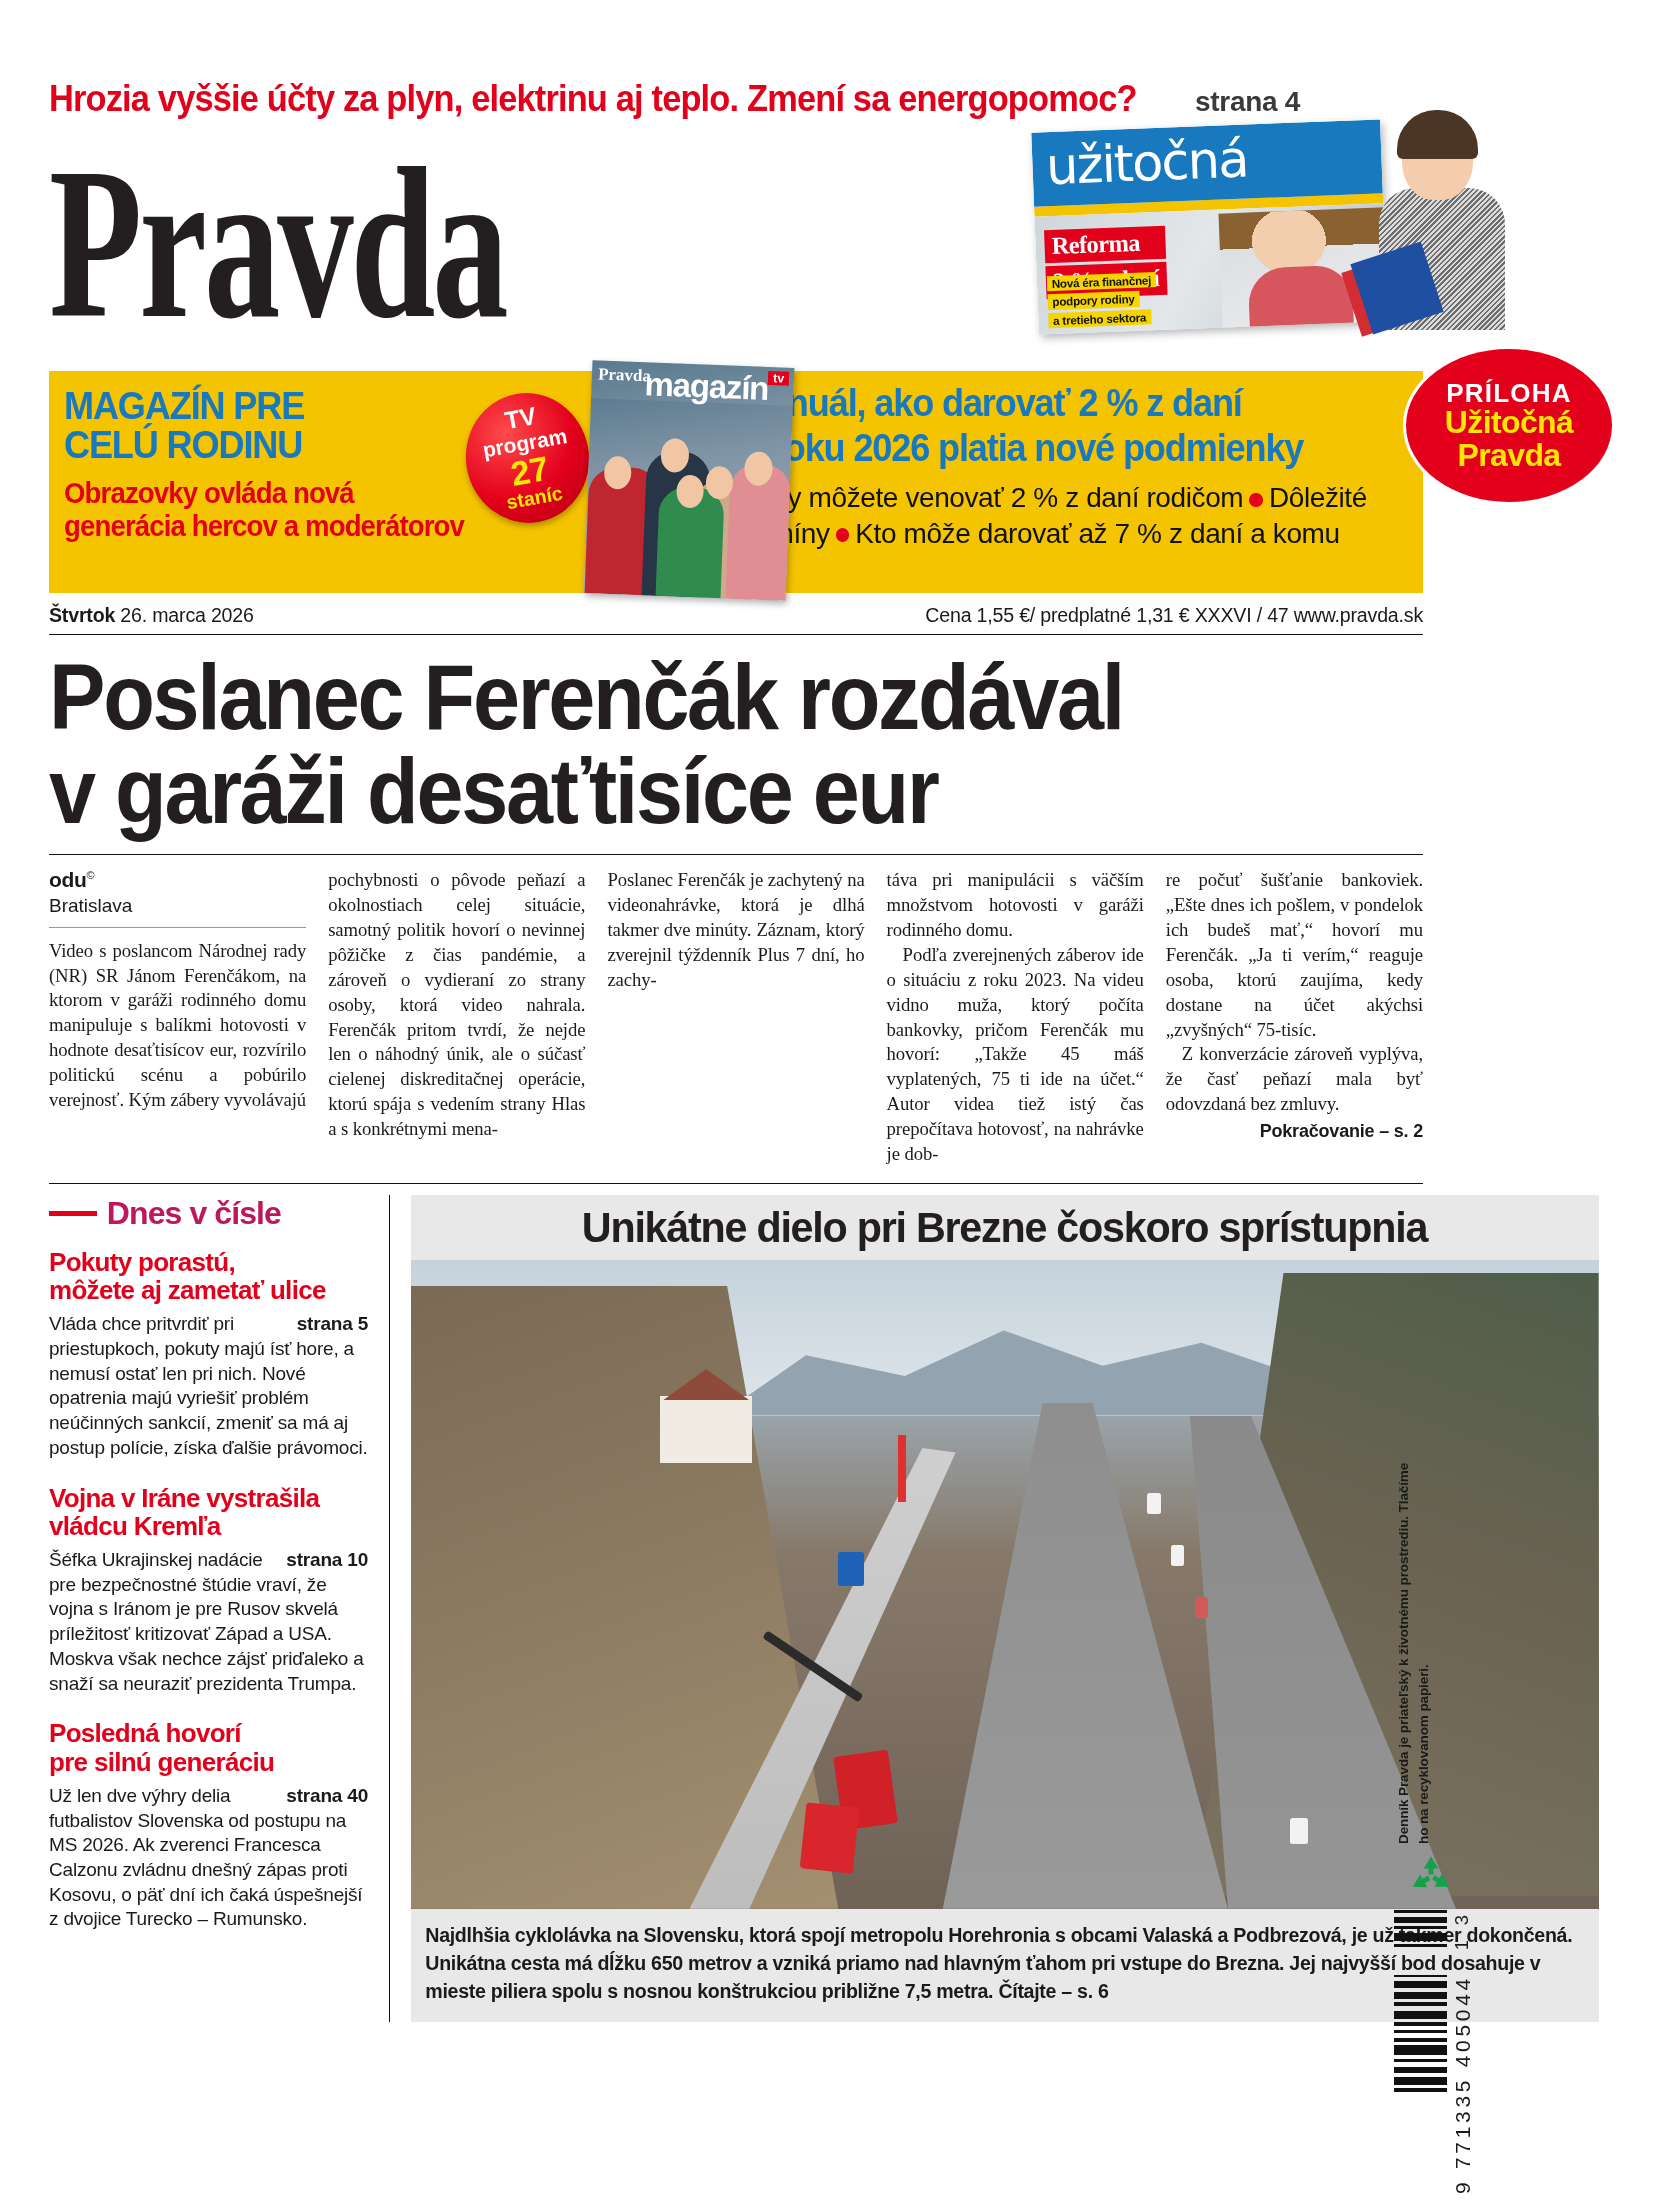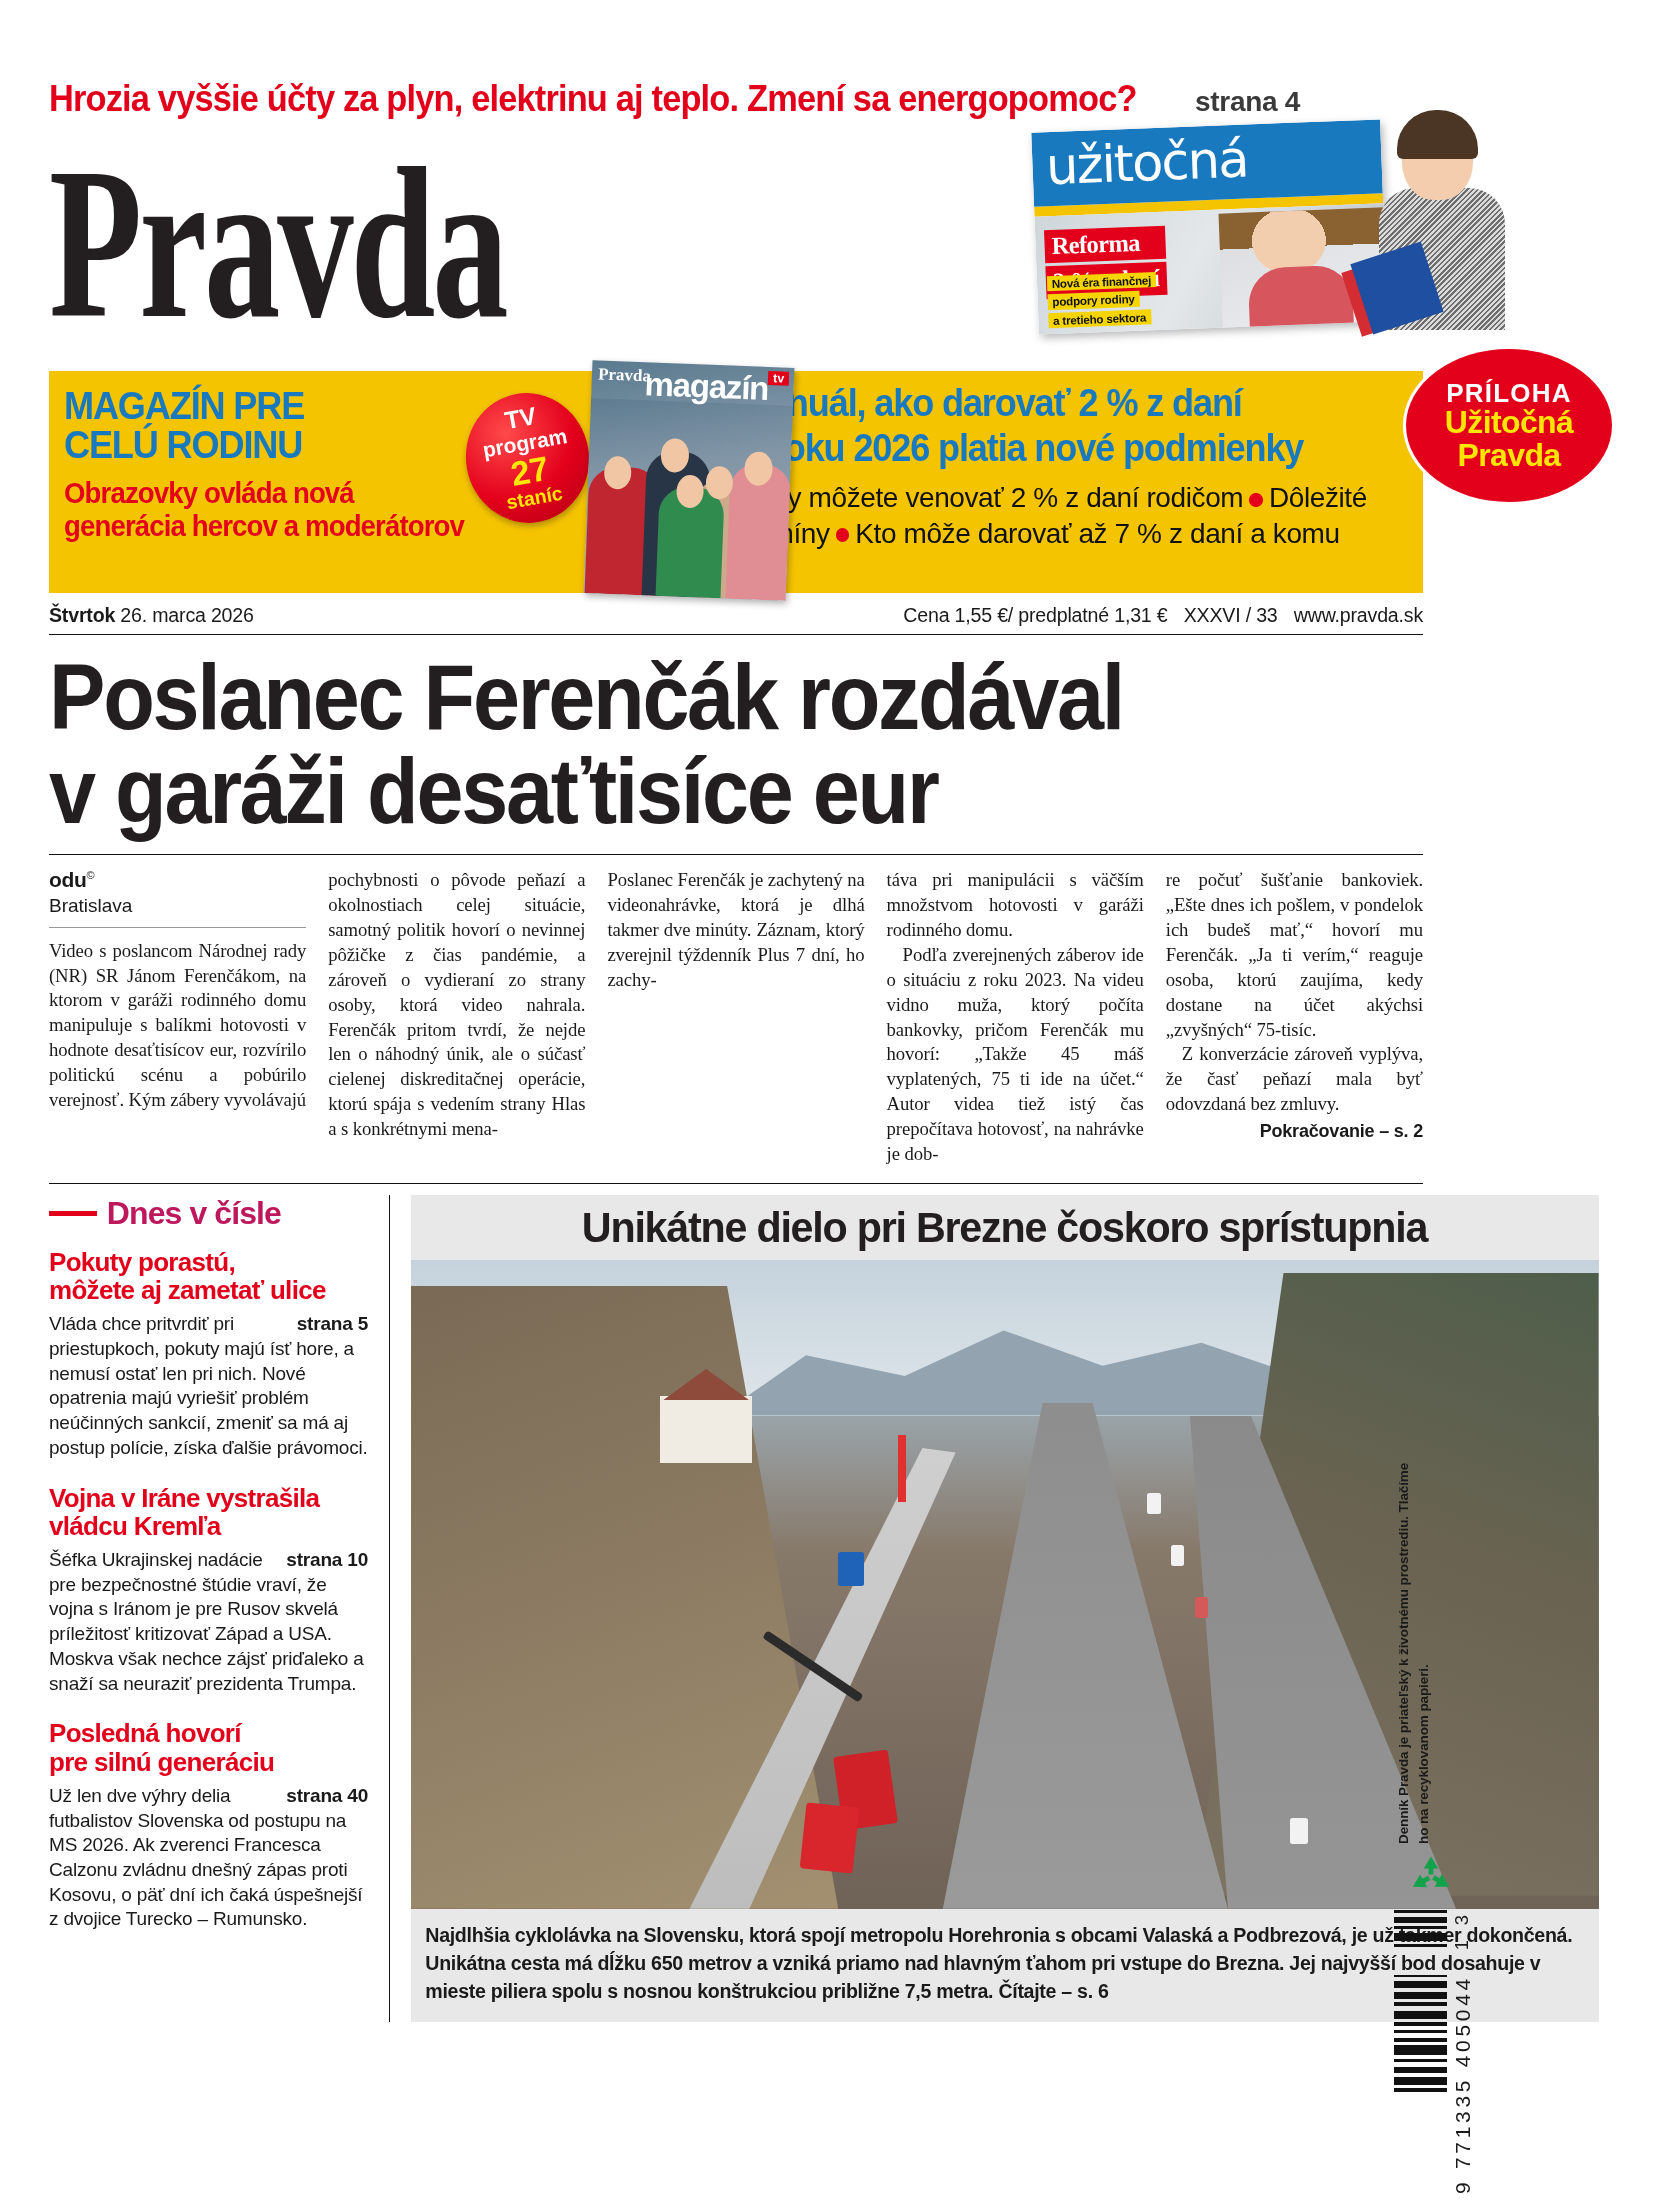--- a/index.html
+++ b/index.html
@@ -198,7 +198,7 @@
     font-size: 19.6px; letter-spacing:-0.2px;
   }
   .infoline .left b { font-weight:700; }
-  .infoline .right span { margin-left: 11px; }
+  .infoline .right span { }
 
   
   .main-headline {

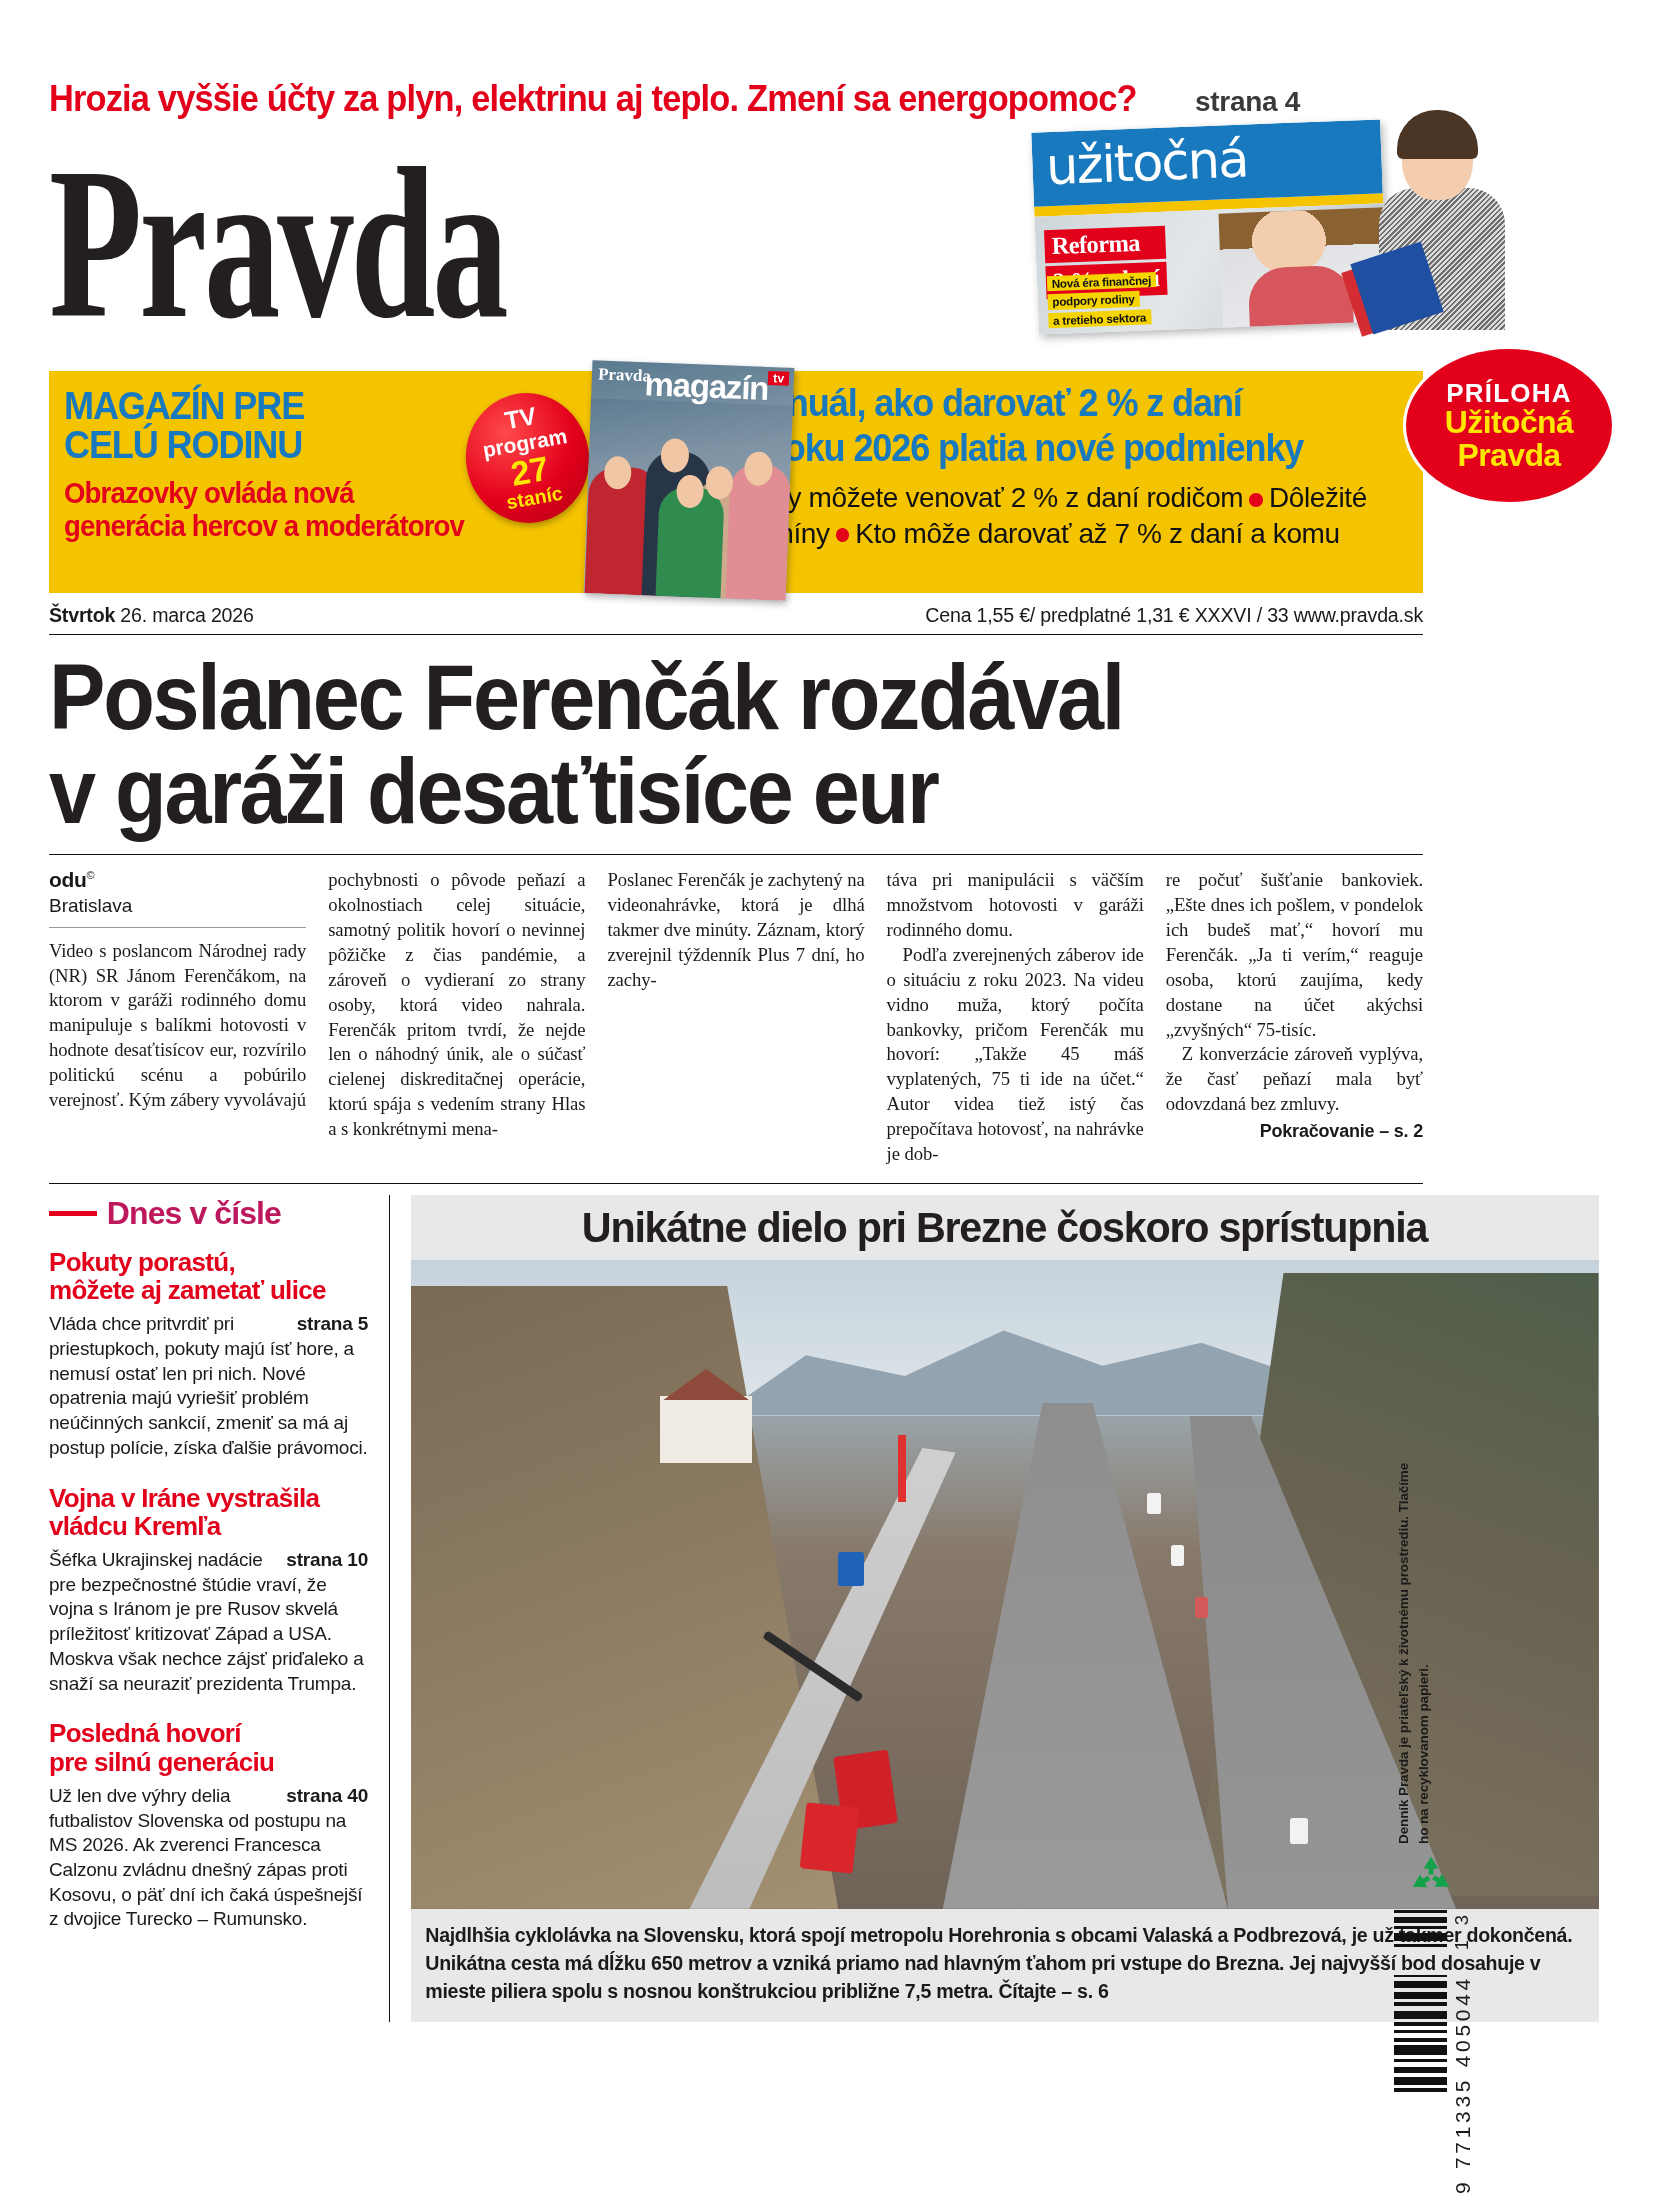--- a/index.html
+++ b/index.html
@@ -417,7 +417,7 @@
     </div>
     <div class="right">
       <span>Cena 1,55 €/ predplatné 1,31 €</span>
-      <span>XXXVI / 33</span>
+      <span>XXXVI / 47</span>
       <span>www.pravda.sk</span>
     </div>
   </div>

